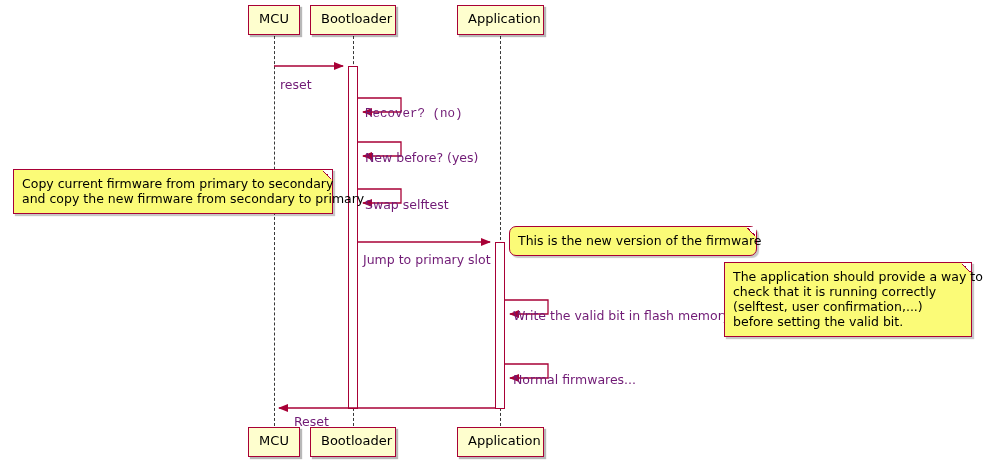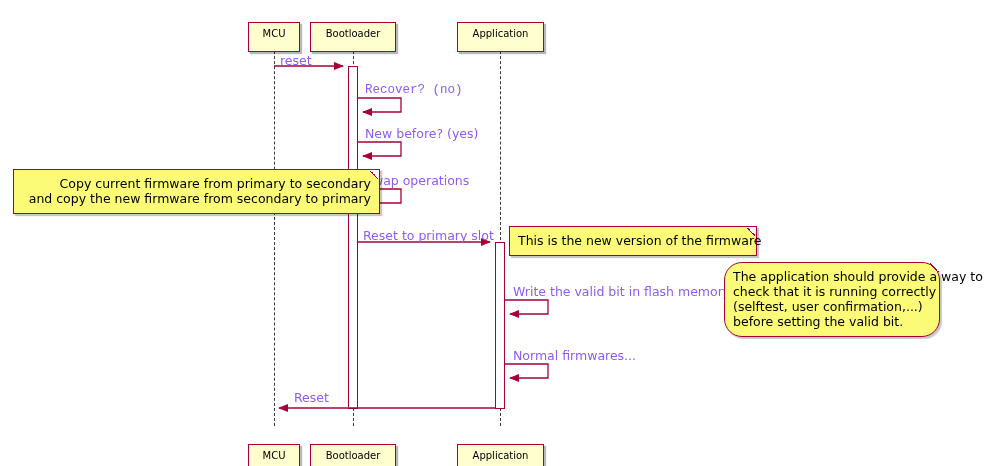--- a/index.html
+++ b/index.html
@@ -22,14 +22,13 @@
     background: #FEFECE;
     border: 1.3px solid #A80036;
     color: #000000;
-    font-size: 10px;
+    font-size: 13px;
     line-height: 1;
     padding: 6px 10px 7px 10px;
     box-sizing: border-box;
     text-align: center;
     box-shadow: 2px 2px 1px rgba(0,0,0,0.28);
     white-space: nowrap;
-    margin-top: 17px;
   }
   .lifeline {
     position: absolute;

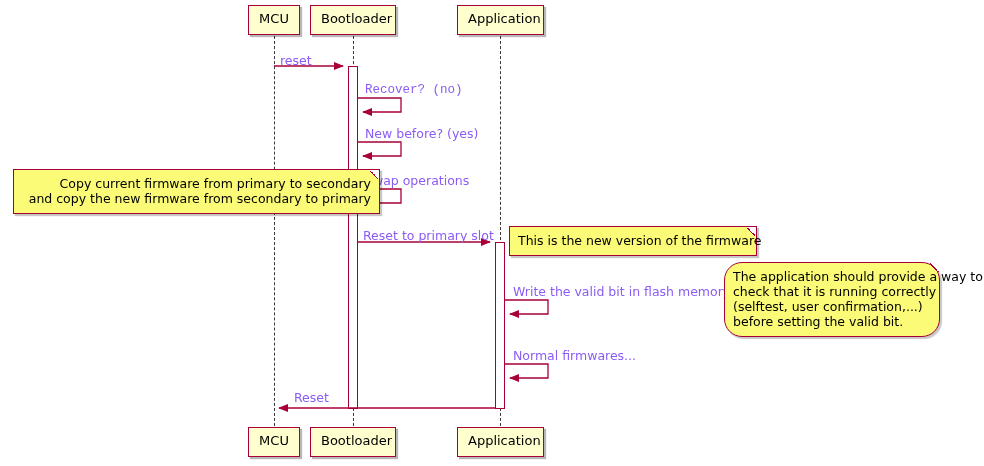--- a/index.html
+++ b/index.html
@@ -44,9 +44,10 @@
   .msg-label {
     position: absolute;
     font-size: 12.5px;
-    color: #8b5cf6;
+    color: #701a75;
     white-space: nowrap;
     line-height: 1;
+    margin-top: 24px;
   }
   .note {
     position: absolute;

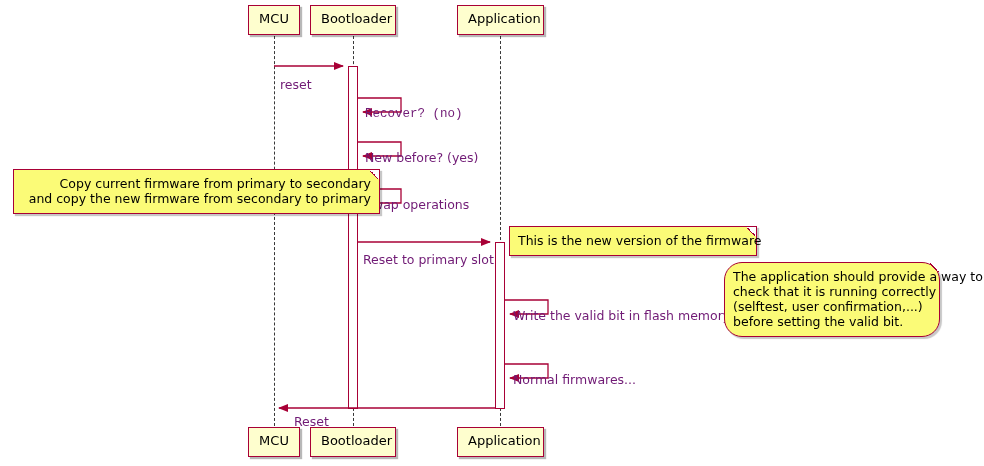--- a/index.html
+++ b/index.html
@@ -134,7 +134,7 @@
   <div class="msg-label" style="left:513px; top:350px;">Normal firmwares...</div>
   <div class="msg-label" style="left:294px; top:392px;">Reset</div>
 
-  <div class="note" style="left:13px; top:169px; width:367px;text-align:right;">Copy current firmware from primary to secondary
+  <div class="note" style="left:13px; top:169px; width:320px;">Copy current firmware from primary to secondary
 and copy the new firmware from secondary to primary<span class="fold"></span></div>
   <div class="note" style="left:509px; top:226px; width:248px;">This is the new version of the firmware<span class="fold"></span></div>
   <div class="note" style="left:724px; top:262px; width:216px;border-radius:18px;">The application should provide a way to

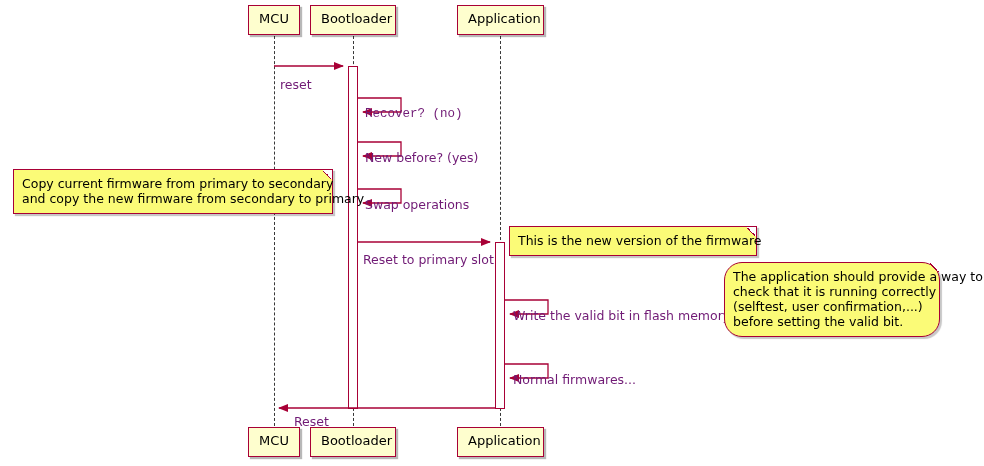--- a/index.html
+++ b/index.html
@@ -128,7 +128,7 @@
   <div class="msg-label" style="left:280px; top:55px;">reset</div>
   <div class="msg-label" style="left:365px; top:84px;font-family:Liberation Mono, monospace;">Recover? (no)</div>
   <div class="msg-label" style="left:365px; top:128px;">New before? (yes)</div>
-  <div class="msg-label" style="left:365px; top:175px;">Swap operations</div>
+  <div class="msg-label" style="left:365px; top:175px;">Swap selftest</div>
   <div class="msg-label" style="left:363px; top:230px;">Reset to primary slot</div>
   <div class="msg-label" style="left:513px; top:286px;">Write the valid bit in flash memory</div>
   <div class="msg-label" style="left:513px; top:350px;">Normal firmwares...</div>

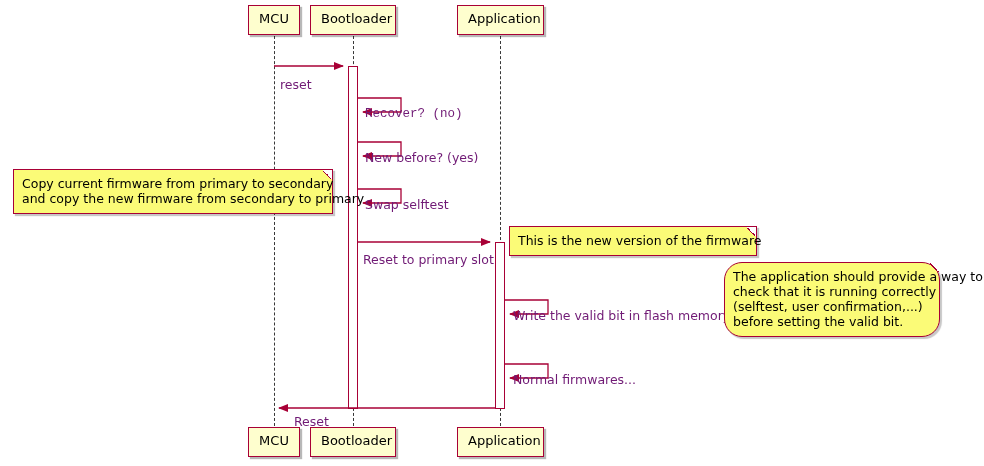--- a/index.html
+++ b/index.html
@@ -136,7 +136,7 @@
 
   <div class="note" style="left:13px; top:169px; width:320px;">Copy current firmware from primary to secondary
 and copy the new firmware from secondary to primary<span class="fold"></span></div>
-  <div class="note" style="left:509px; top:226px; width:248px;">This is the new version of the firmware<span class="fold"></span></div>
+  <div class="note" style="left:509px; top:226px; width:248px;border-radius:7px;">This is the new version of the firmware<span class="fold"></span></div>
   <div class="note" style="left:724px; top:262px; width:216px;border-radius:18px;">The application should provide a way to
 check that it is running correctly
 (selftest, user confirmation,...)

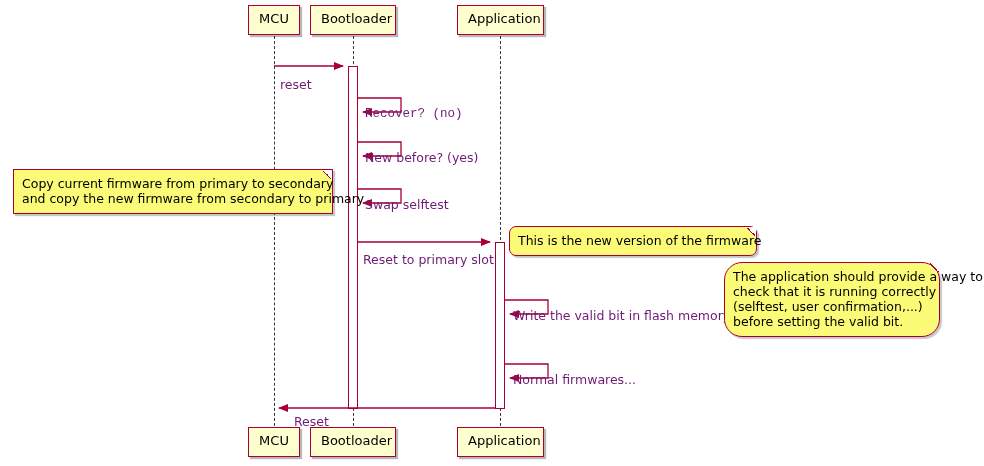--- a/index.html
+++ b/index.html
@@ -129,7 +129,7 @@
   <div class="msg-label" style="left:365px; top:84px;font-family:Liberation Mono, monospace;">Recover? (no)</div>
   <div class="msg-label" style="left:365px; top:128px;">New before? (yes)</div>
   <div class="msg-label" style="left:365px; top:175px;">Swap selftest</div>
-  <div class="msg-label" style="left:363px; top:230px;">Reset to primary slot</div>
+  <div class="msg-label" style="left:363px; top:230px;">Jump to primary slot</div>
   <div class="msg-label" style="left:513px; top:286px;">Write the valid bit in flash memory</div>
   <div class="msg-label" style="left:513px; top:350px;">Normal firmwares...</div>
   <div class="msg-label" style="left:294px; top:392px;">Reset</div>

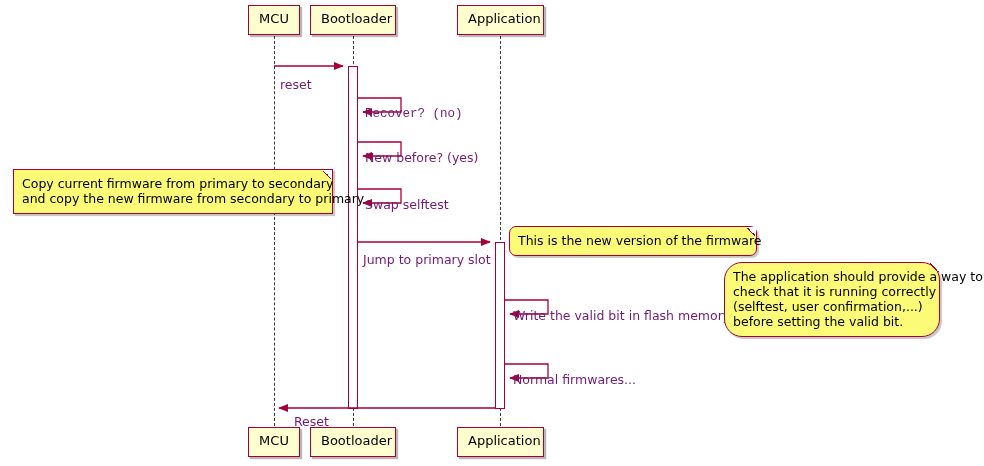--- a/index.html
+++ b/index.html
@@ -137,7 +137,7 @@
   <div class="note" style="left:13px; top:169px; width:320px;">Copy current firmware from primary to secondary
 and copy the new firmware from secondary to primary<span class="fold"></span></div>
   <div class="note" style="left:509px; top:226px; width:248px;border-radius:7px;">This is the new version of the firmware<span class="fold"></span></div>
-  <div class="note" style="left:724px; top:262px; width:216px;border-radius:18px;">The application should provide a way to
+  <div class="note" style="left:724px; top:262px; width:248px;">The application should provide a way to
 check that it is running correctly
 (selftest, user confirmation,...)
 before setting the valid bit.<span class="fold"></span></div>

